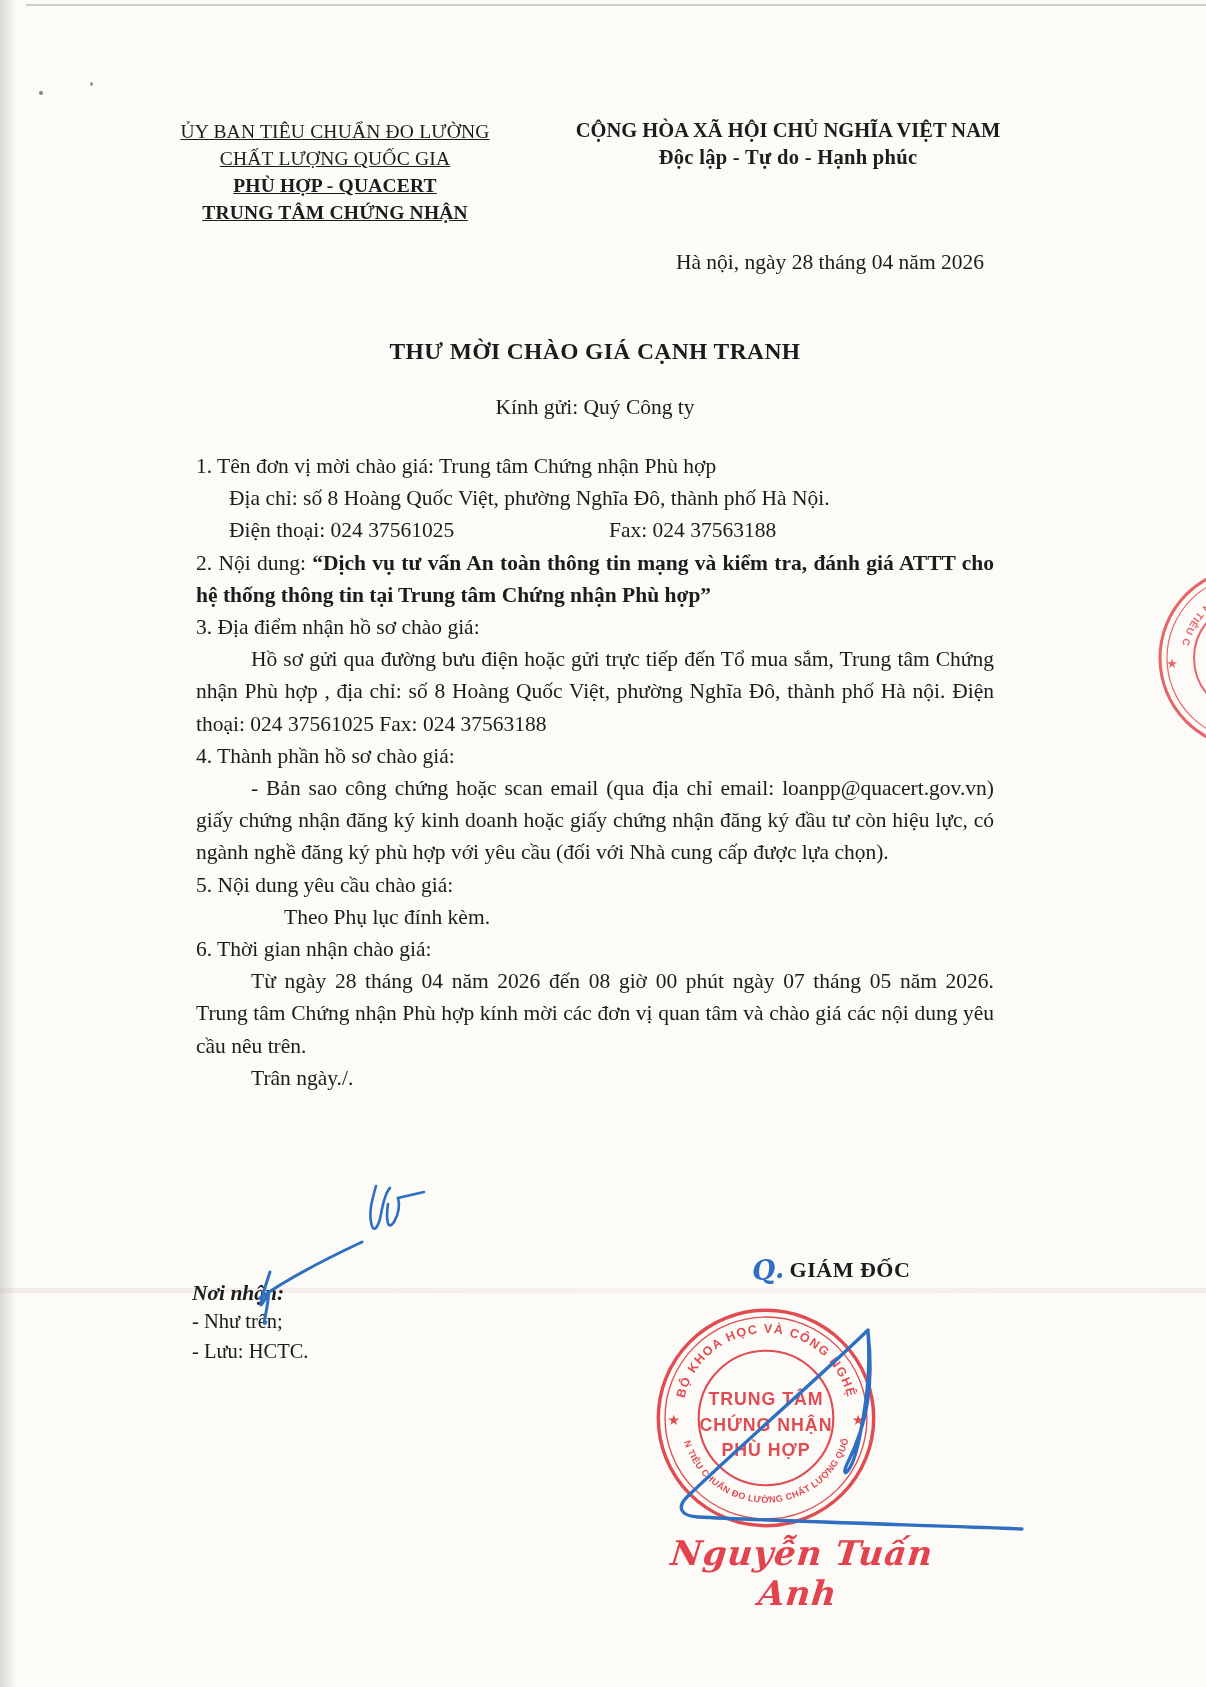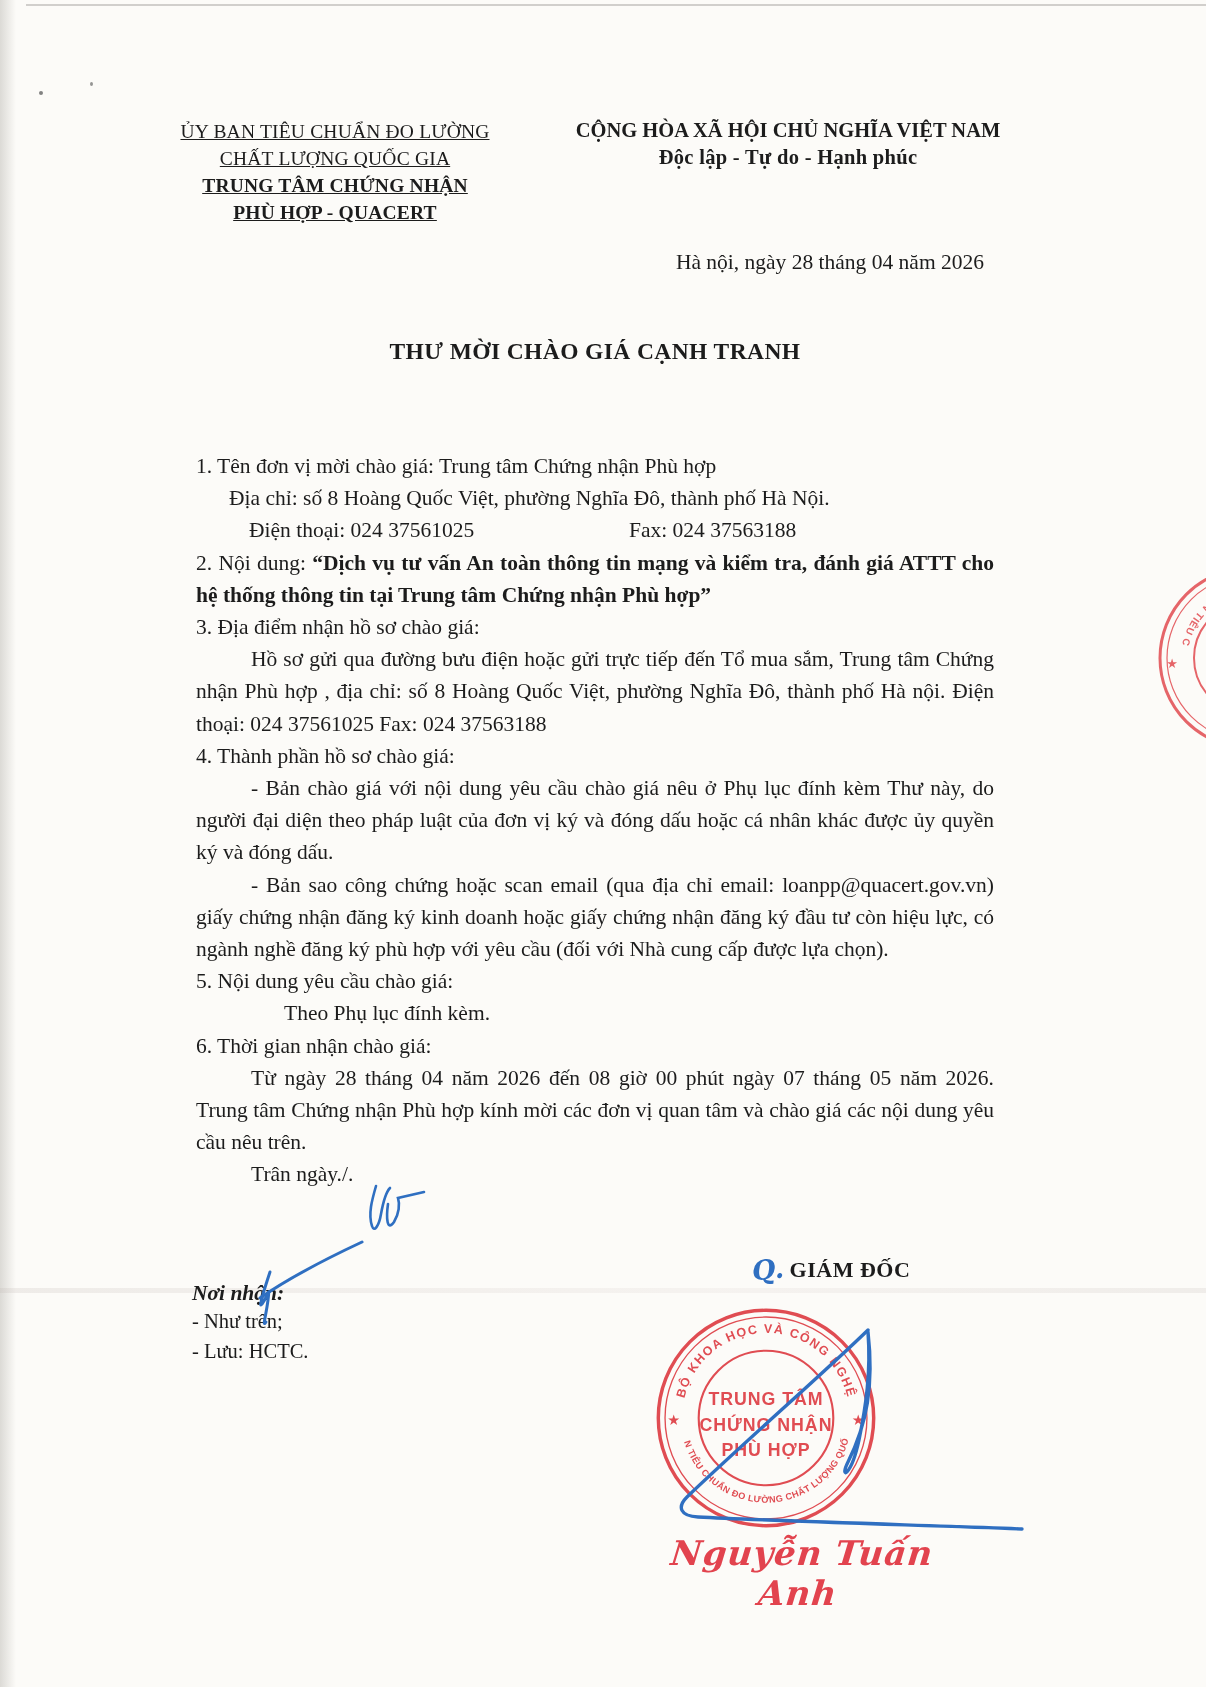--- a/index.html
+++ b/index.html
@@ -75,8 +75,8 @@
   <div class="hdr-left">
     <div>ỦY BAN TIÊU CHUẨN ĐO LƯỜNG</div>
     <div>CHẤT LƯỢNG QUỐC GIA</div>
+    <div class="b">PHÙ HỢP - QUACERT</div>
     <div class="b">TRUNG TÂM CHỨNG NHẬN</div>
-    <div class="b">PHÙ HỢP - QUACERT</div>
   </div>
 
   <div class="hdr-right">

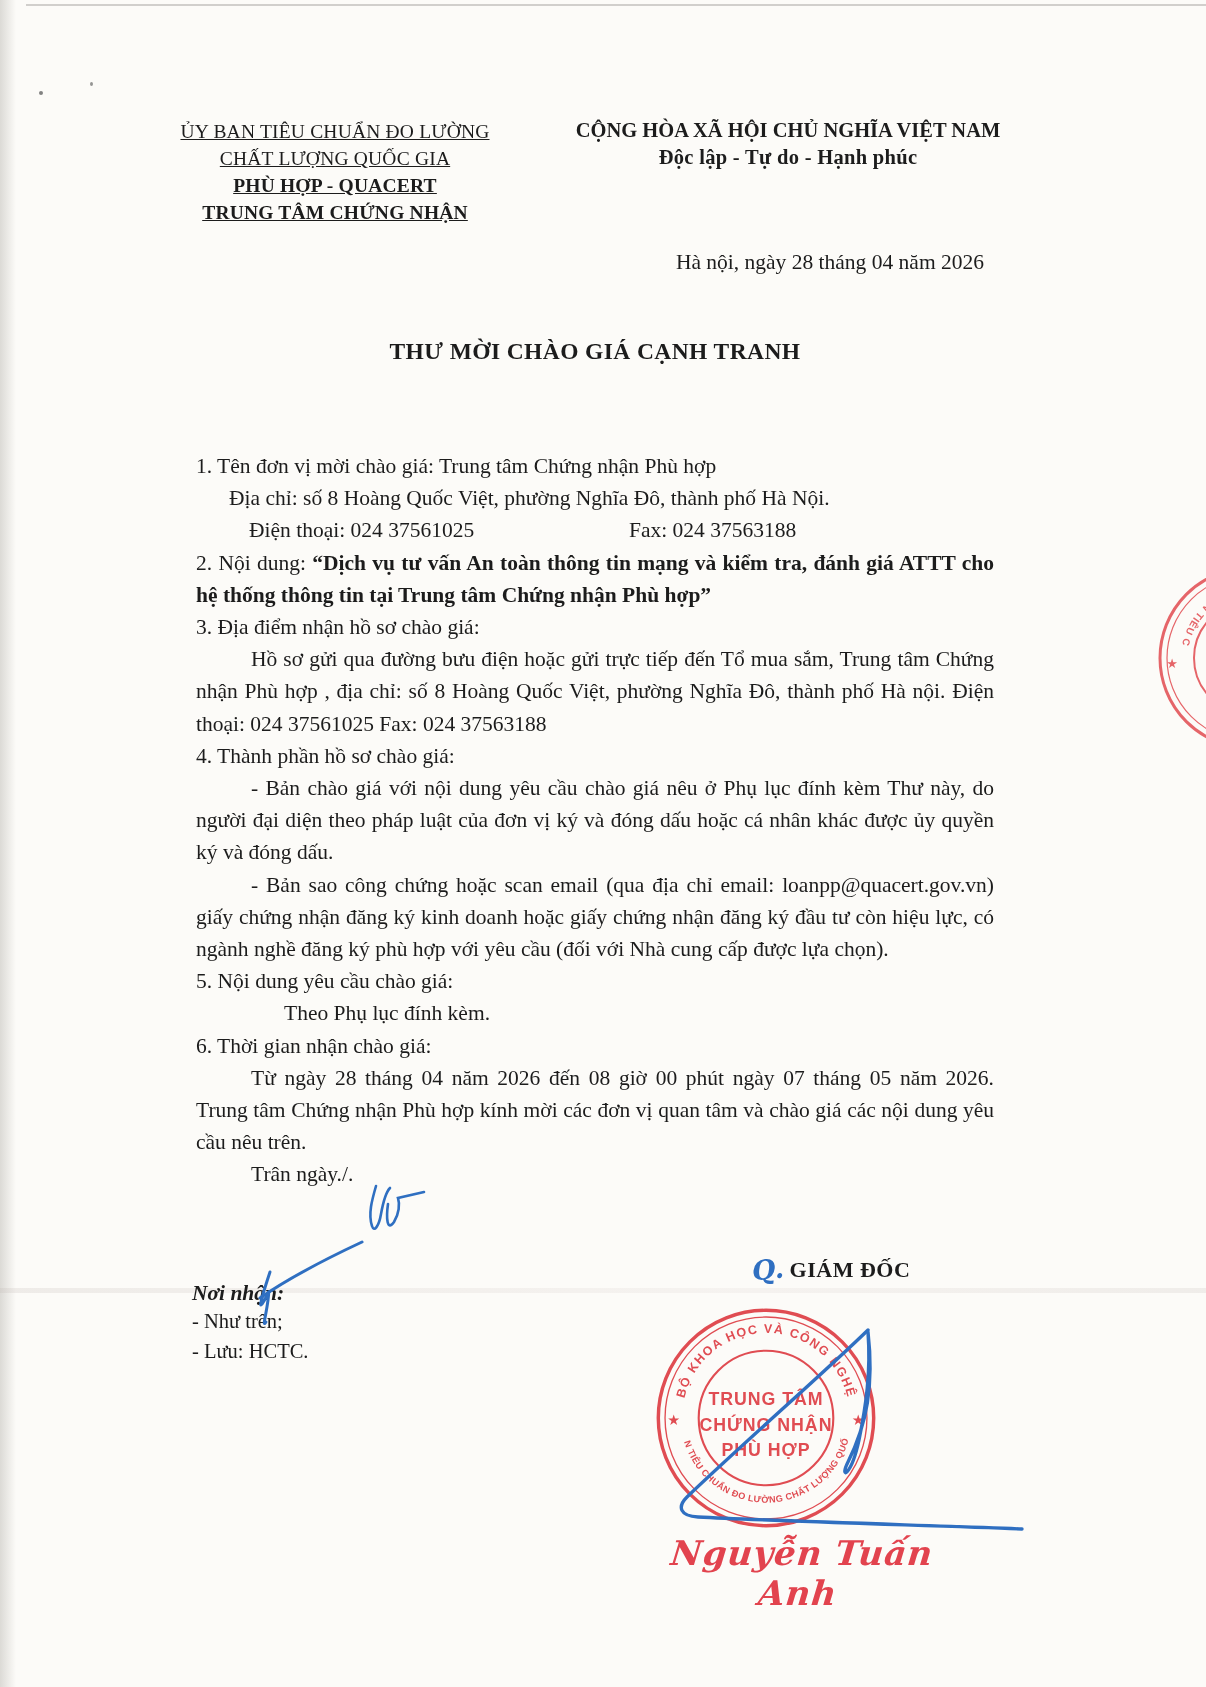--- a/index.html
+++ b/index.html
@@ -87,6 +87,7 @@
   <div class="date-line">Hà nội, ngày 28 tháng 04 năm 2026</div>
 
   <div class="doc-title">THƯ MỜI CHÀO GIÁ CẠNH TRANH</div>
+  <div class="recipient">Kính gửi: Quý Công ty</div>
 
   <div class="body-col">
     <p>1. Tên đơn vị mời chào giá: Trung tâm Chứng nhận Phù hợp</p>

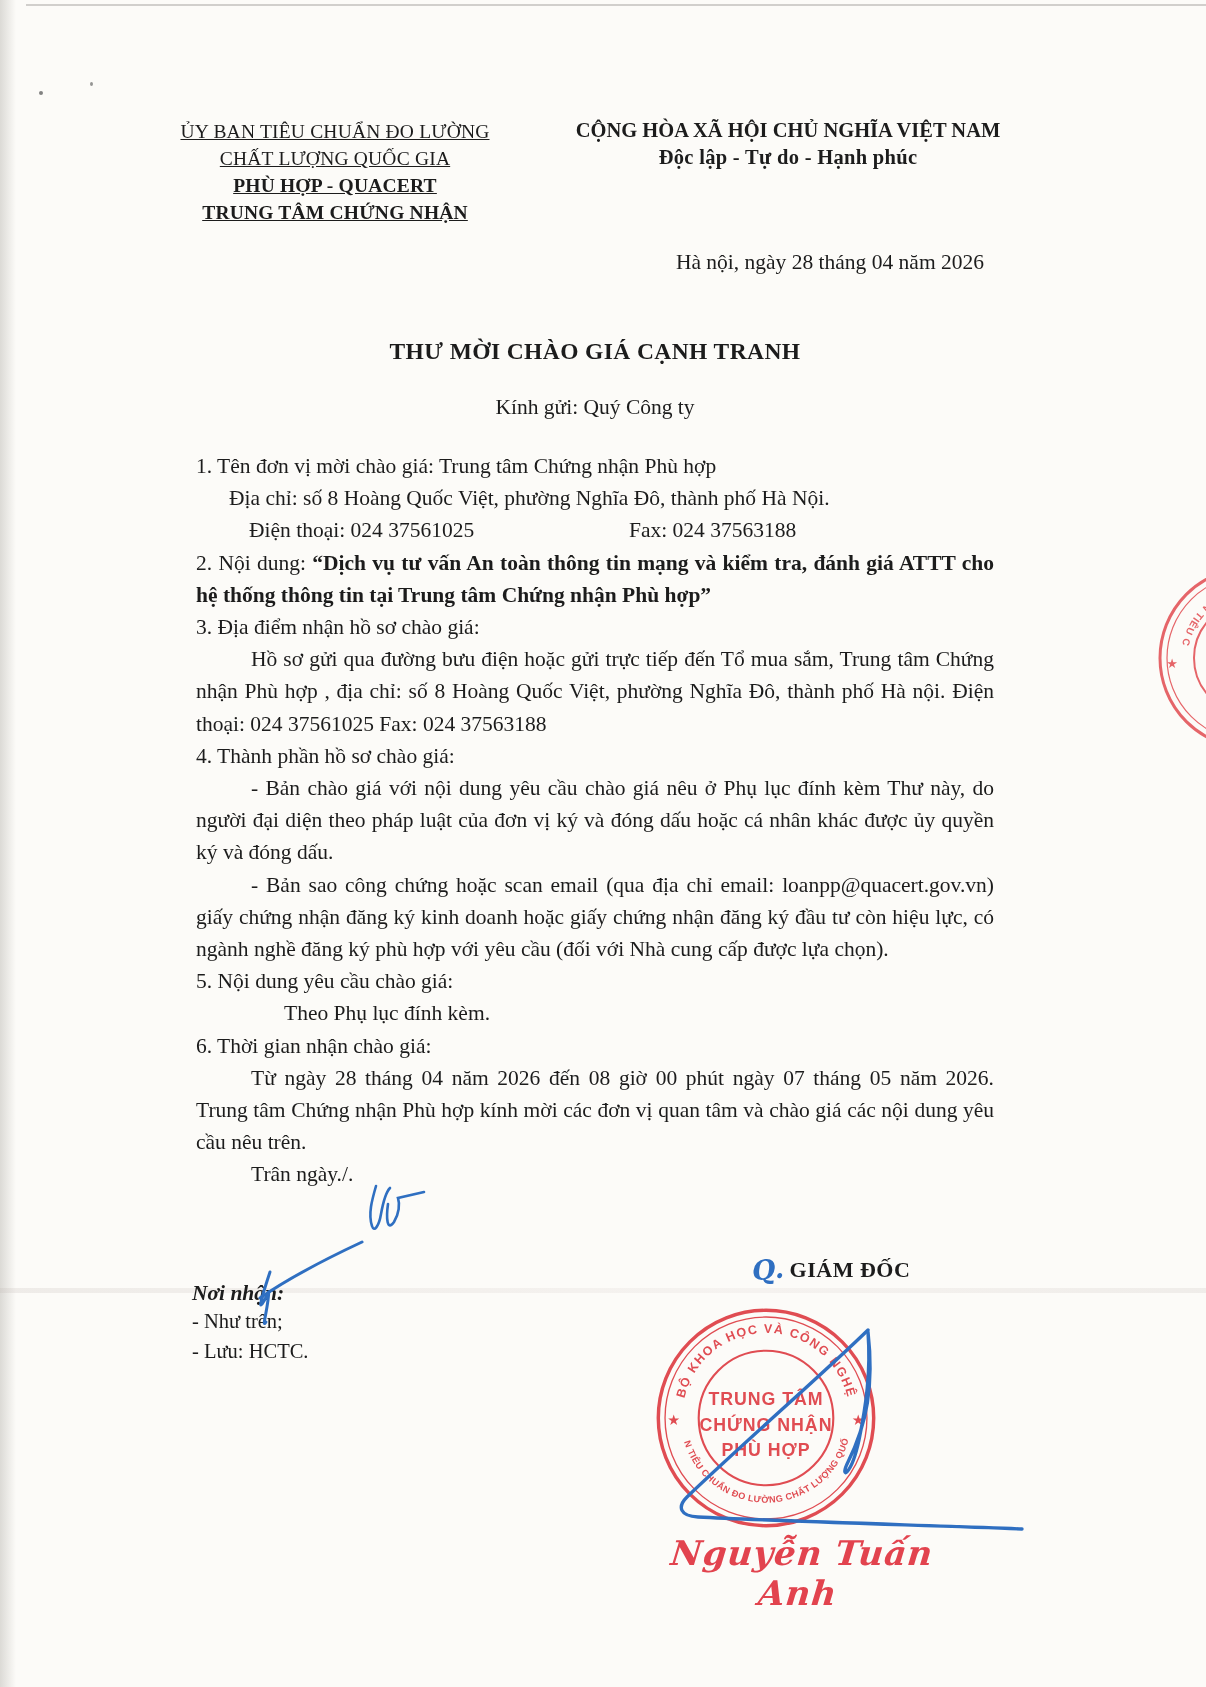--- a/index.html
+++ b/index.html
@@ -36,7 +36,7 @@
   .body-col p{margin:0;text-align:justify;}
   .ind1{padding-left:33px;}
   .pind p, p.pind{text-indent:55px;}
-  .phone-row .ph{display:inline-block;min-width:380px;margin-left:20px;}
+  .phone-row .ph{display:inline-block;min-width:380px;}
   .bseg{font-weight:bold;}
   .u{}
   .mt2{margin-top:2px;} .mt4{margin-top:4px;}

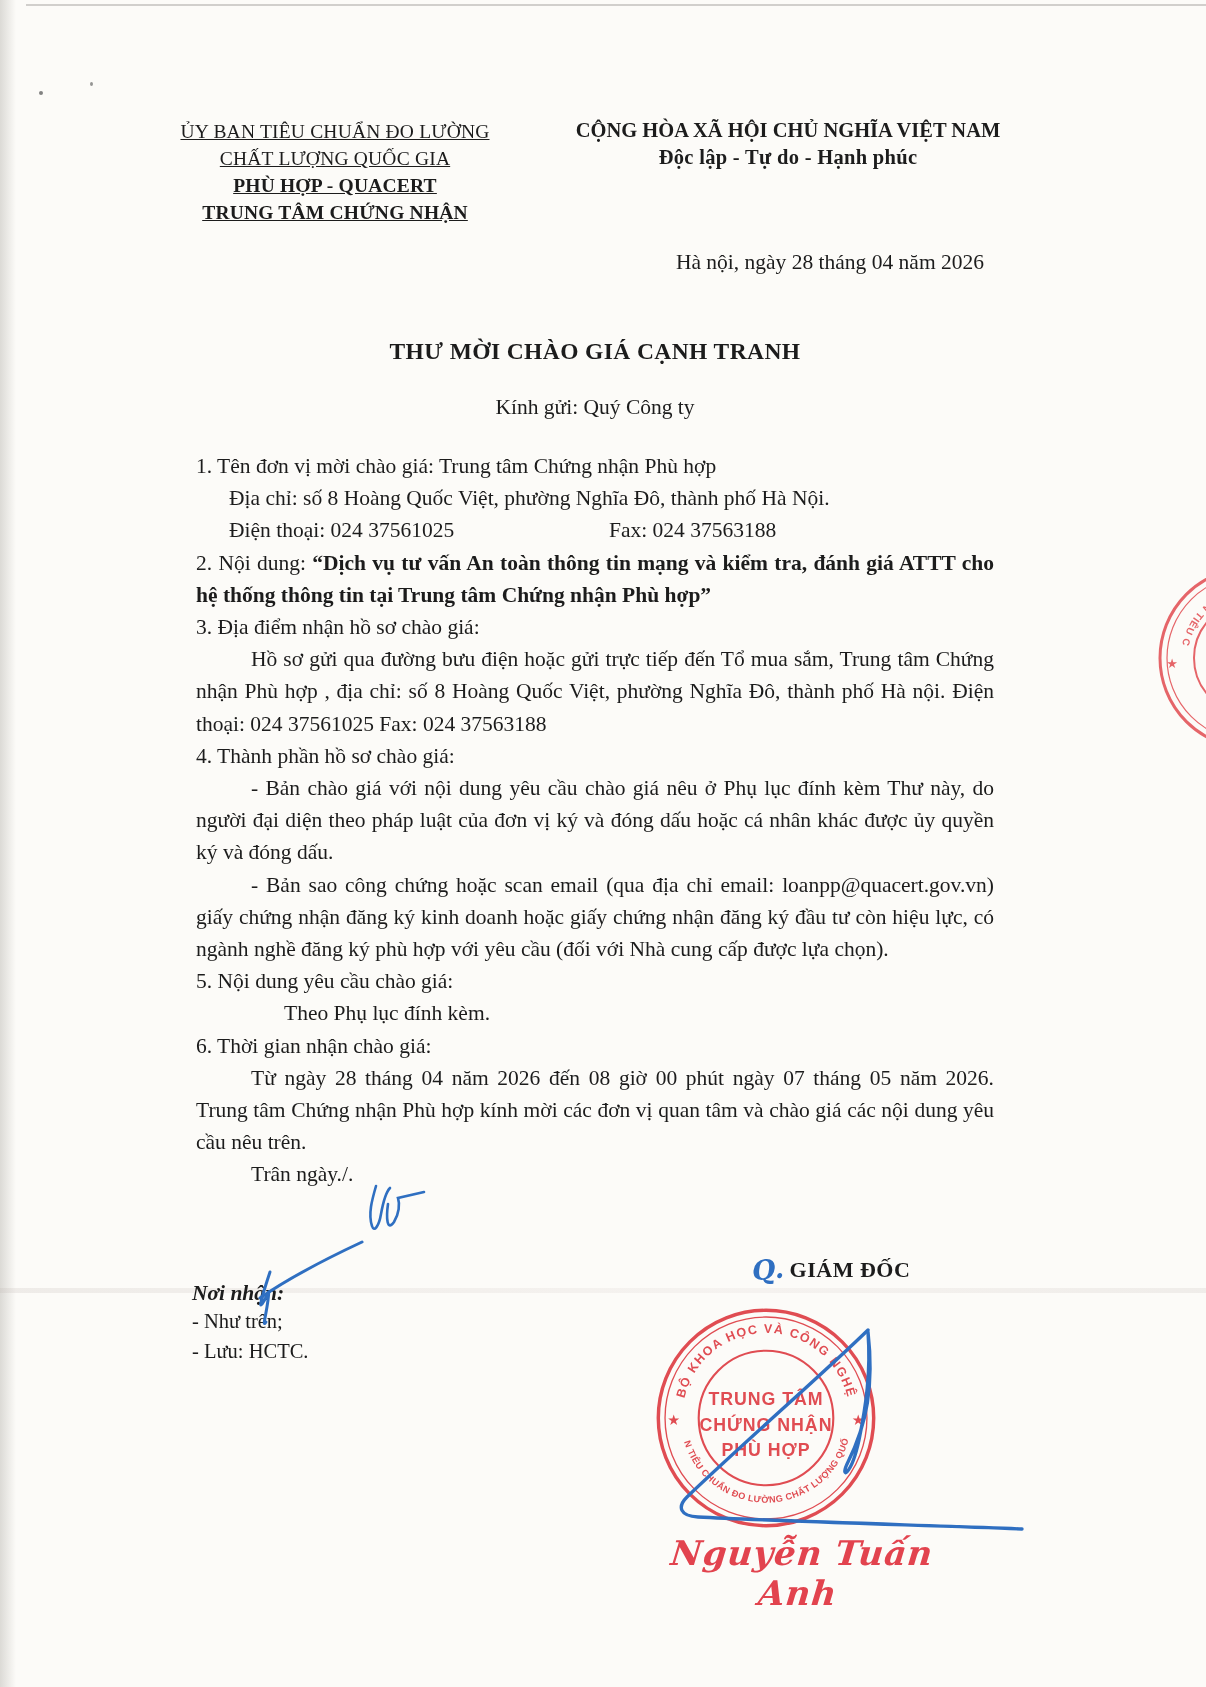--- a/index.html
+++ b/index.html
@@ -97,7 +97,6 @@
     <p>3. Địa điểm nhận hồ sơ chào giá:</p>
     <p class="pind mt2">Hồ sơ gửi qua đường bưu điện hoặc gửi trực tiếp đến Tổ mua sắm, Trung tâm Chứng nhận Phù hợp , địa chỉ: số 8 Hoàng Quốc Việt, phường Nghĩa Đô, thành phố Hà nội. Điện thoại: 024 37561025 Fax: 024 37563188</p>
     <p>4. Thành phần hồ sơ chào giá:</p>
-    <p class="pind mt2">- Bản chào giá với nội dung yêu cầu chào giá nêu ở Phụ lục đính kèm Thư này, do người đại diện theo pháp luật của đơn vị ký và đóng dấu hoặc cá nhân khác được ủy quyền ký và đóng dấu.</p>
     <p class="pind mt2"><span>- Bản sao công chứng hoặc scan email (qua địa chỉ email: </span><span class="u">loanpp@quacert.gov.vn</span><span>) giấy chứng nhận đăng ký kinh doanh hoặc giấy chứng nhận đăng ký đầu tư còn hiệu lực, có ngành nghề đăng ký phù hợp với yêu cầu (đối với Nhà cung cấp được lựa chọn).</span></p>
     <p>5. Nội dung yêu cầu chào giá:</p>
     <p class="ind1 pind">Theo Phụ lục đính kèm.</p>

